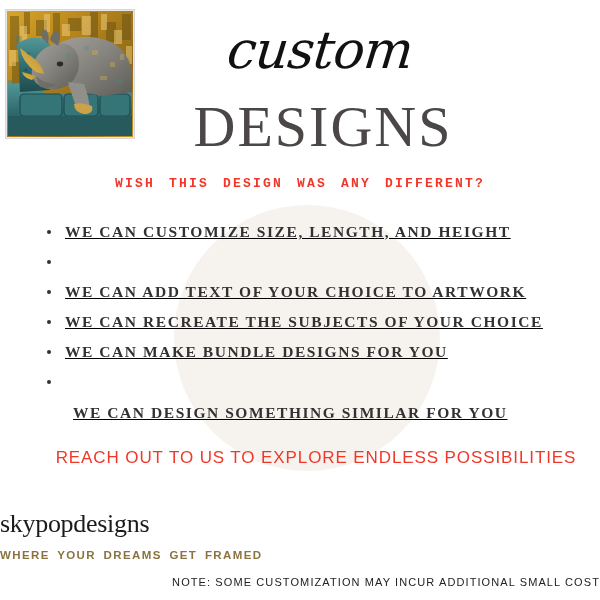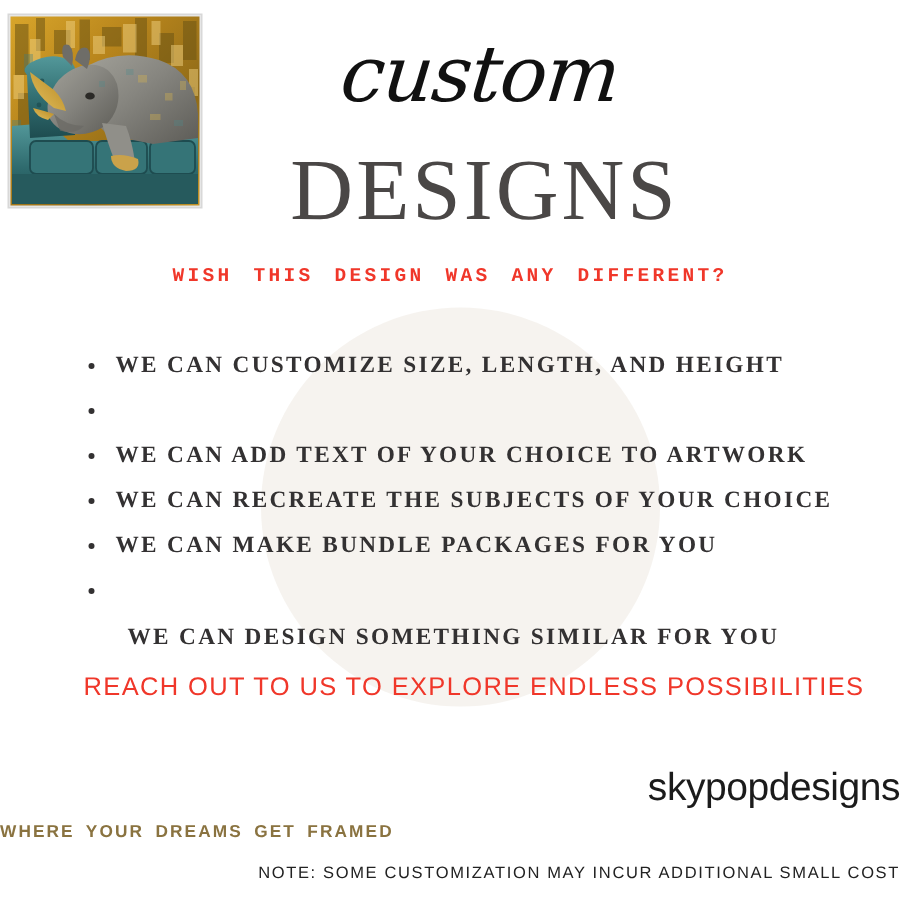--- a/index.html
+++ b/index.html
@@ -97,9 +97,10 @@
     top: 214px;
     width: 520px;
     z-index: 2;
-    margin: 15px;
+    margin: 3px;
     padding: 0;
     list-style: none;
+    text-decoration: underline;
   }
   .feature-item {
     position: relative;

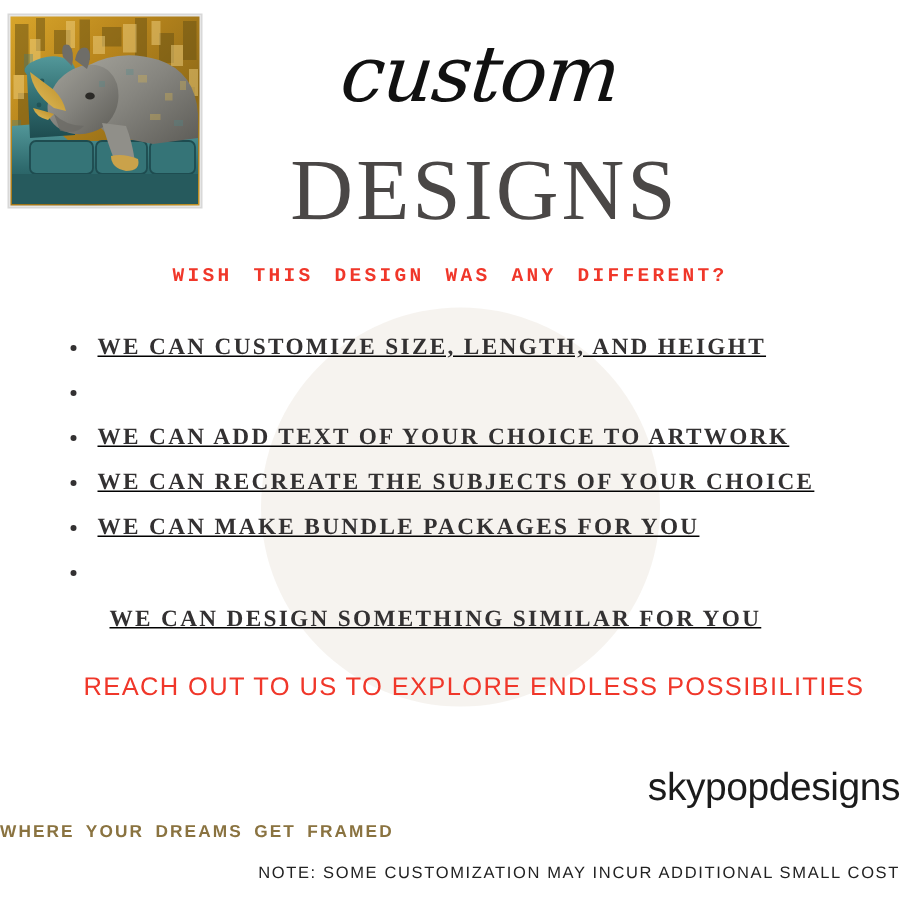--- a/index.html
+++ b/index.html
@@ -322,7 +322,7 @@
     </li>
     <li class="feature-item">
       <span class="dot"></span>
-      <span>WE CAN MAKE BUNDLE PACKAGES FOR YOU</span>
+      <span>WE CAN MAKE BUNDLE DESIGNS FOR YOU</span>
     </li>
     <li class="feature-item">
       <span class="dot"></span>

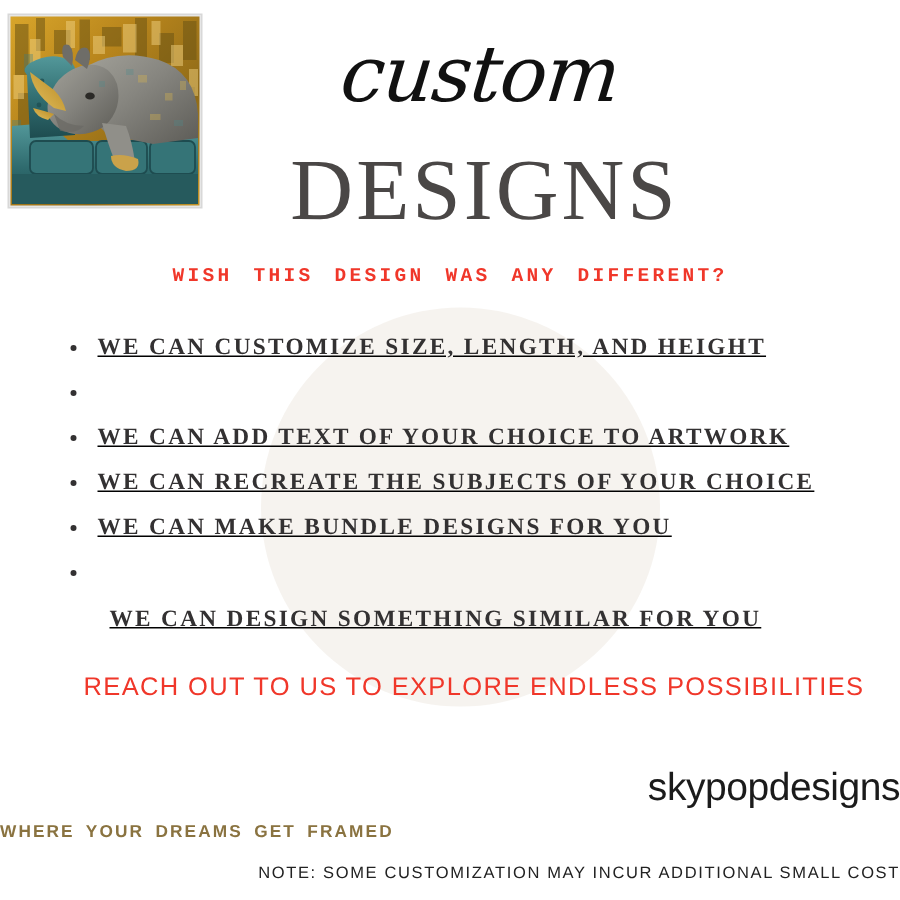--- a/index.html
+++ b/index.html
@@ -149,9 +149,9 @@
     position: absolute;
     left: 0; right: 0;
     top: 509px;
-    text-align: right;
-    z-index: 2;
-    font-family: Liberation Sans, sans-serif;
+    text-align: left;
+    z-index: 2;
+    font-family: Liberation Serif, serif;
     font-weight: 400;
     font-size: 26px;
     letter-spacing: -.3px;

